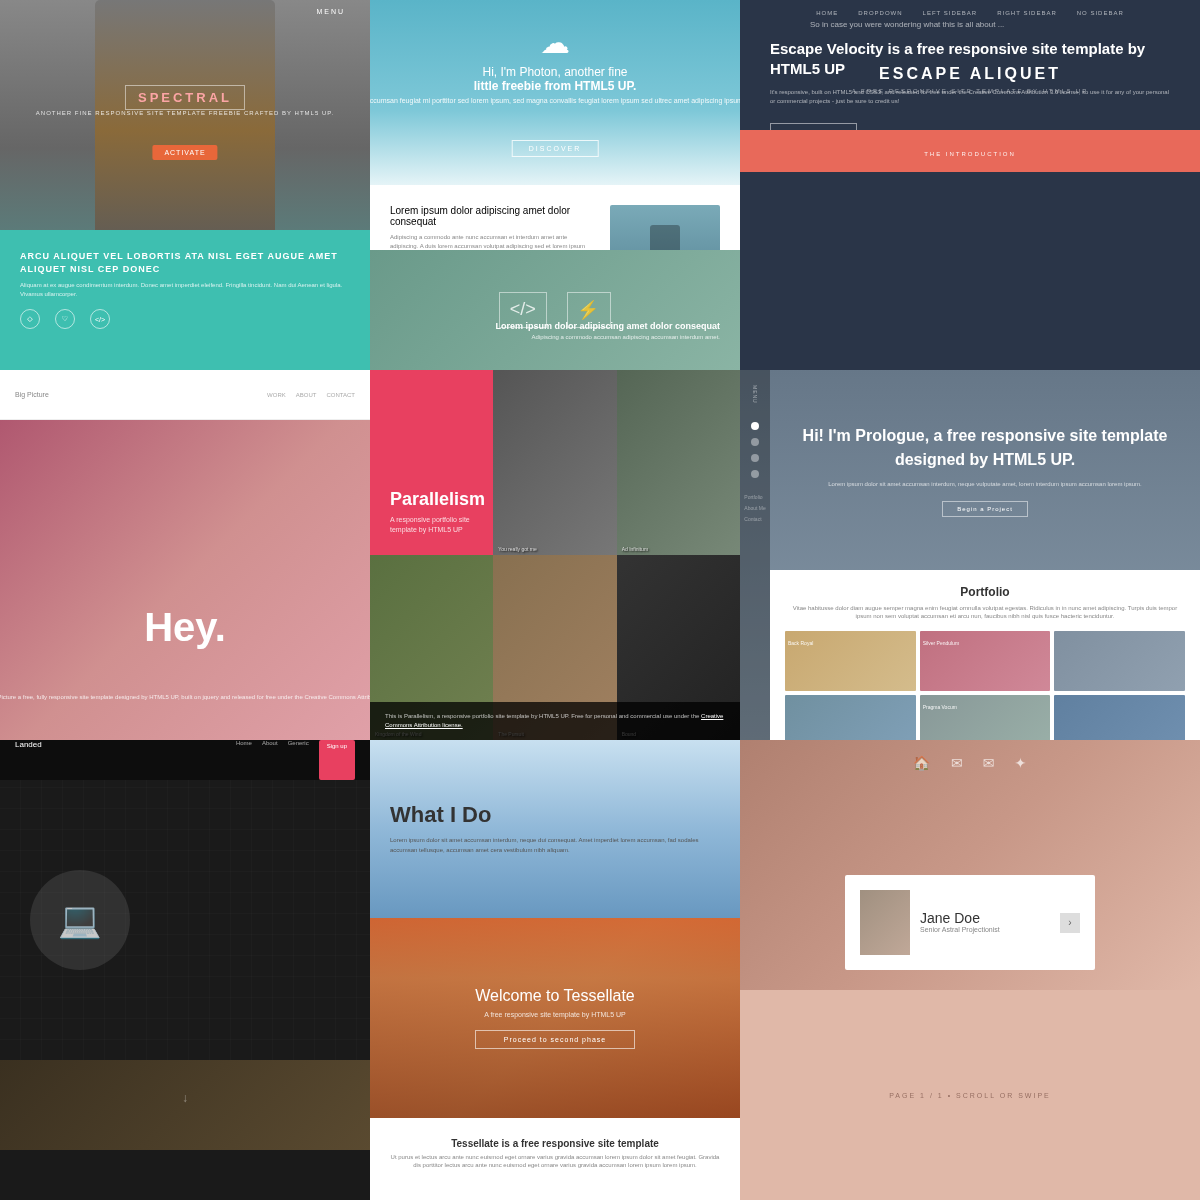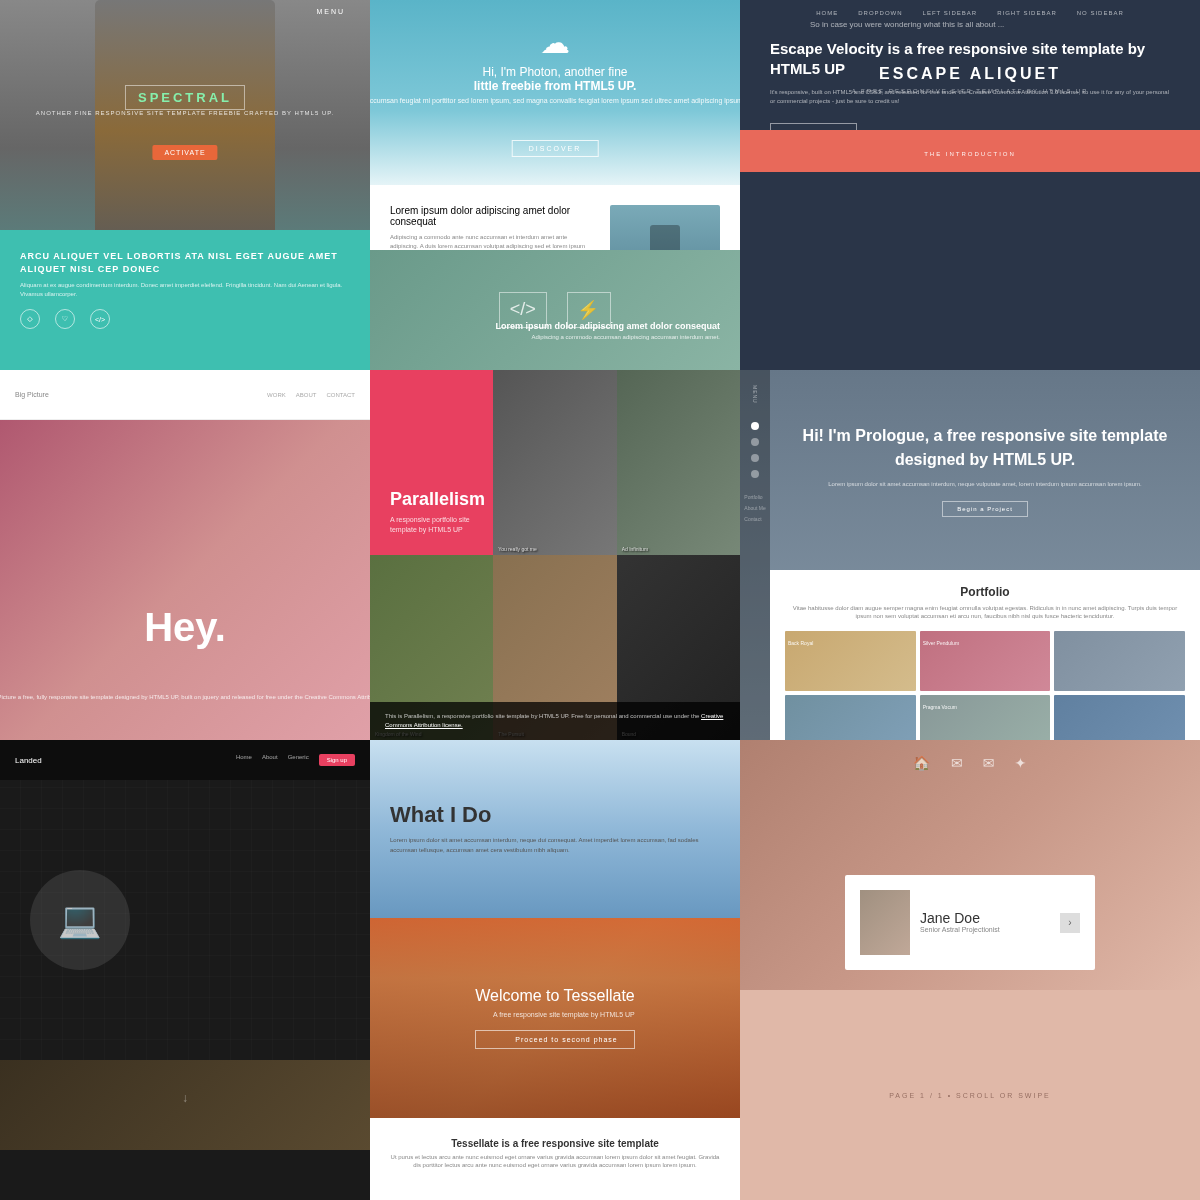--- a/index.html
+++ b/index.html
@@ -12,7 +12,7 @@
     .cell-spectral { background: #555; }
     .cell-spectral .bg-img { width: 100%; height: 100%; background: linear-gradient(180deg, #888 0%, #666 40%, #4a9e9a 100%); }
     .cell-spectral .person { position: absolute; top: 0; left: 50%; transform: translateX(-50%); width: 180px; height: 260px; background: linear-gradient(180deg, #777 0%, #8a6a3a 50%, #5a5a5a 100%); border-radius: 5px; }
-    .cell-spectral .spectral-title { position: absolute; top: 85px; left: 50%; transform: translateX(-50%); font-size: 13px; font-weight: bold; letter-spacing: 3px; color: #86efac; white-space: nowrap; border: 1px solid rgba(255,255,255,0.5); padding: 4px 12px; }
+    .cell-spectral .spectral-title { position: absolute; top: 85px; left: 50%; transform: translateX(-50%); font-size: 13px; font-weight: bold; letter-spacing: 3px; color: #fca5a5; white-space: nowrap; border: 1px solid rgba(255,255,255,0.5); padding: 4px 12px; }
     .cell-spectral .spectral-sub { position: absolute; top: 110px; left: 50%; transform: translateX(-50%); font-size: 6px; color: rgba(255,255,255,0.8); text-align: center; white-space: nowrap; letter-spacing: 1px; }
     .cell-spectral .menu-label { position: absolute; top: 8px; right: 25px; font-size: 7px; color: white; letter-spacing: 2px; }
     .cell-spectral .activate-btn { position: absolute; top: 145px; left: 50%; transform: translateX(-50%); background: #e8673a; color: white; font-size: 7px; padding: 4px 12px; border-radius: 2px; letter-spacing: 1px; white-space: nowrap; }

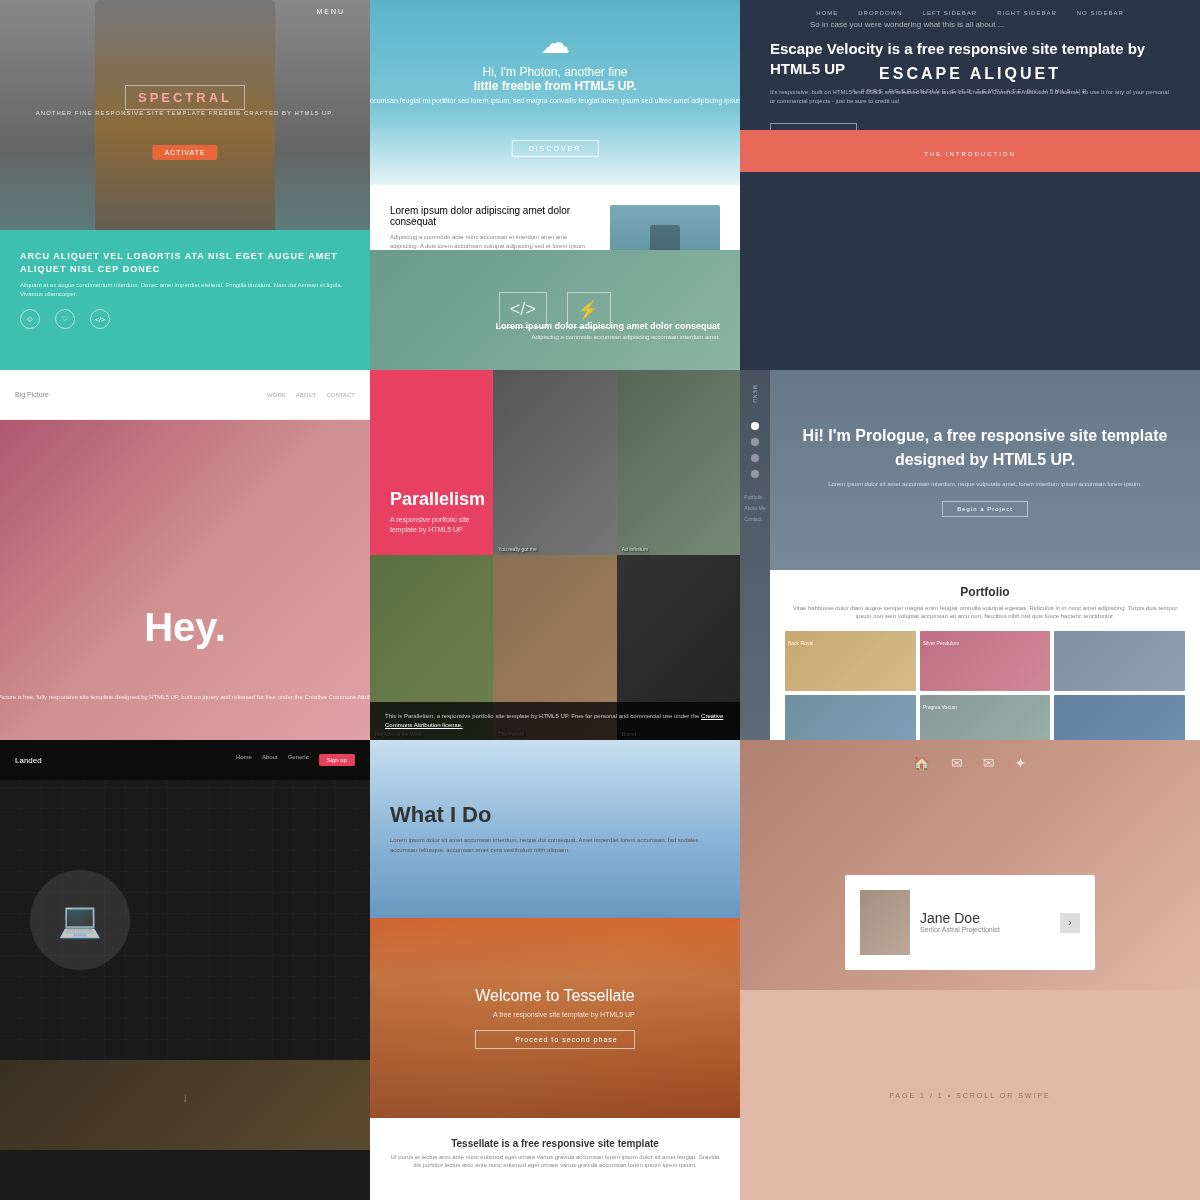--- a/index.html
+++ b/index.html
@@ -97,7 +97,7 @@
 
     
     .cell-landed { background: #1a1a1a; }
-    .cell-landed .landed-nav { height: 40px; background: rgba(0,0,0,0.5); display: flex; align-items: center; padding: 8px 15px; gap: 2px; }
+    .cell-landed .landed-nav { height: 40px; background: rgba(0,0,0,0.5); display: flex; padding: 0 15px; gap: 2px; }
     .cell-landed .landed-logo { font-size: 8px; color: white; }
     .cell-landed .landed-nav-items { display: flex; gap: 10px; margin-left: auto; }
     .cell-landed .landed-nav-item { font-size: 6px; color: rgba(255,255,255,0.6); }

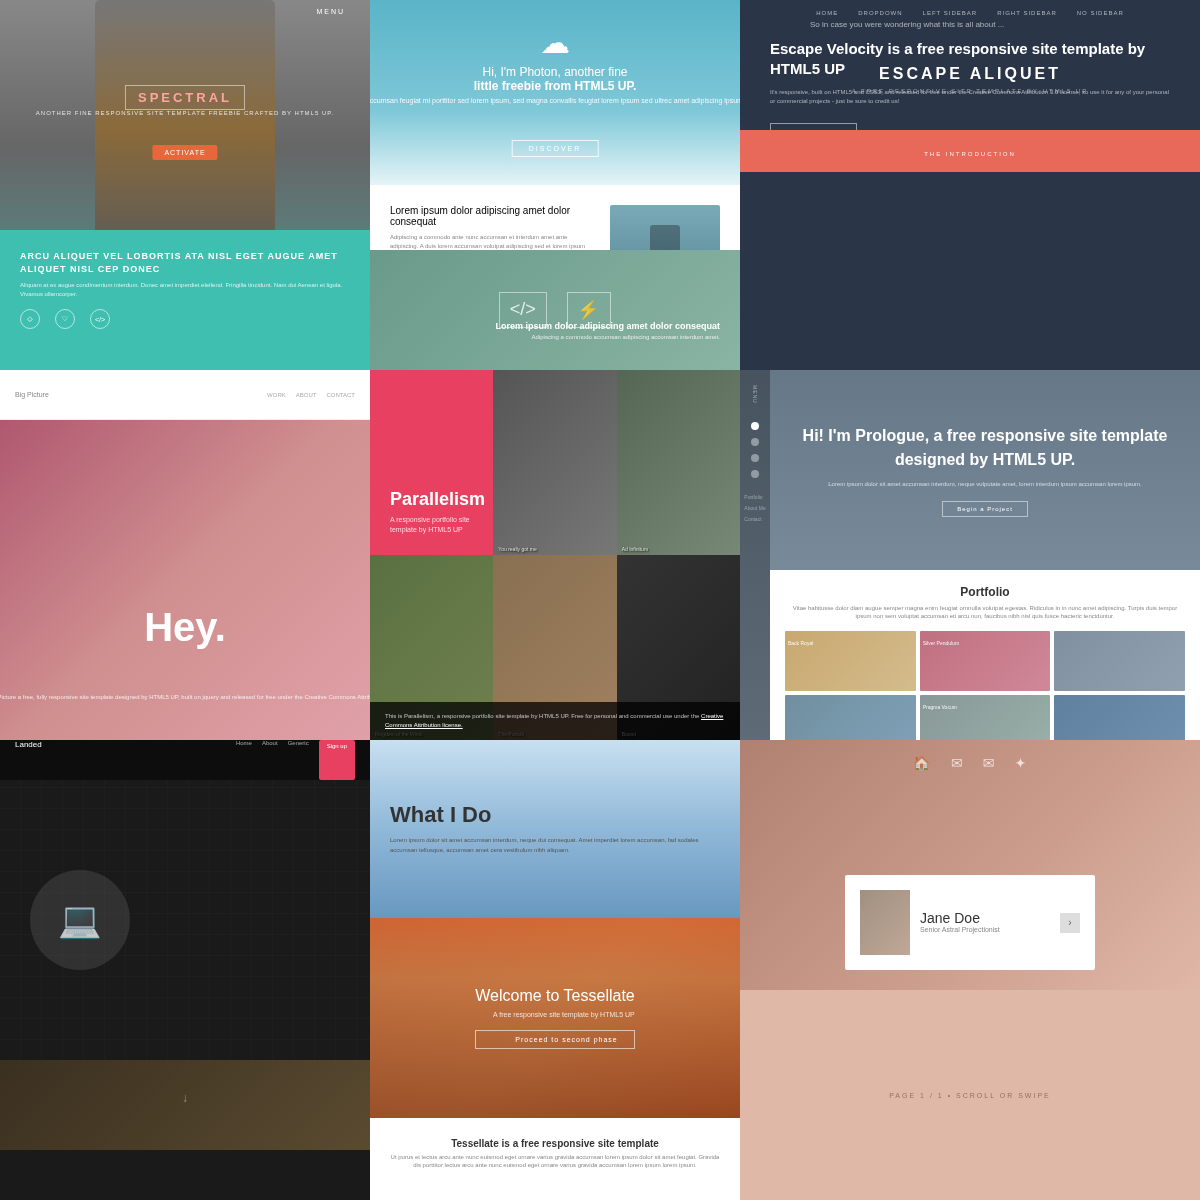--- a/index.html
+++ b/index.html
@@ -117,7 +117,7 @@
     .cell-tessellate .what-text { position: relative; z-index: 2; }
     .cell-tessellate .what-text h2 { font-size: 22px; font-weight: bold; color: #333; margin-bottom: 8px; }
     .cell-tessellate .what-text p { font-size: 6px; color: #555; line-height: 1.6; }
-    .cell-tessellate .tessellate-hero { height: 200px; background: linear-gradient(135deg, #c87840, #e09850, #d06020); position: relative; display: flex; flex-direction: column; align-items: center; justify-content: center; text-align: right; padding: 20px; }
+    .cell-tessellate .tessellate-hero { height: 200px; background: linear-gradient(135deg, #c87840, #e09850, #d06020); position: relative; display: flex; flex-direction: column; align-items: center; justify-content: center; text-align: center; padding: 20px; }
     .cell-tessellate .tessellate-bg { position: absolute; top: 0; left: 0; right: 0; bottom: 0; background: linear-gradient(180deg, #d06030 0%, #c07040 30%, #8a4020 100%); opacity: 0.8; }
     .cell-tessellate .tessellate-text { position: relative; z-index: 2; }
     .cell-tessellate .tessellate-text h2 { font-size: 16px; color: white; font-weight: normal; margin-bottom: 6px; }

